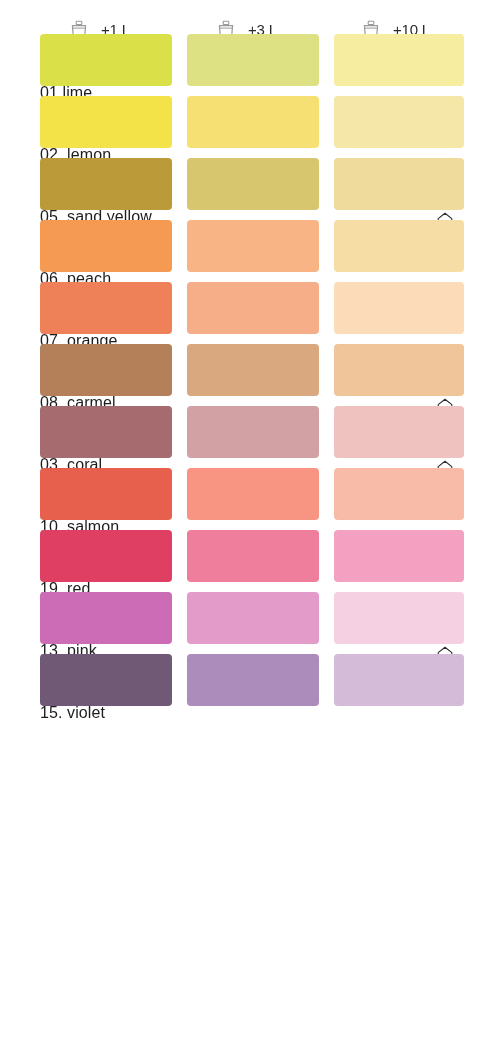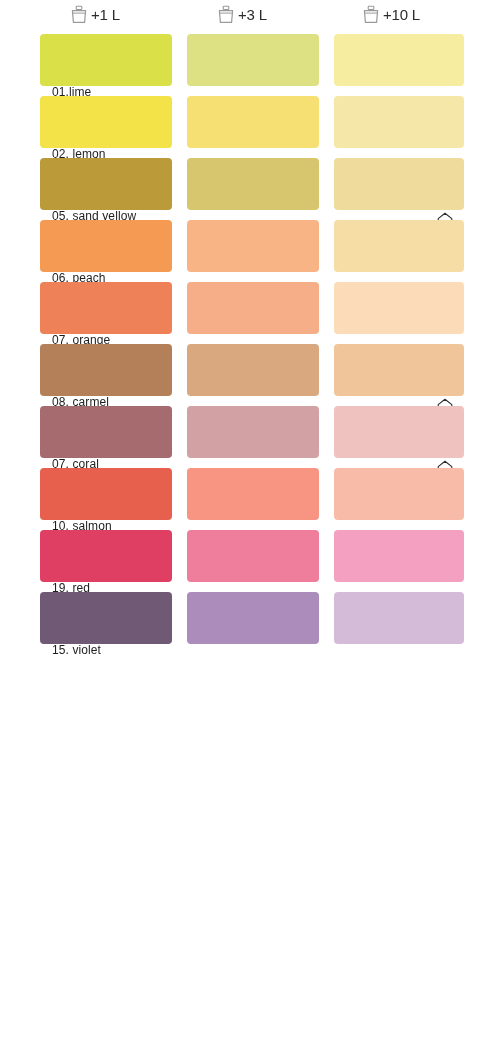--- a/index.html
+++ b/index.html
@@ -34,12 +34,12 @@
   }
   .header-cell {
     position: absolute;
-    top: 2px;
+    top: 17px;
     height: 24px;
     display: flex;
     align-items: center;
     justify-content: flex-start;
-    gap: 3px;
+    gap: 13px;
   }
   .header-cell .bucket-icon {
     width: 18px;

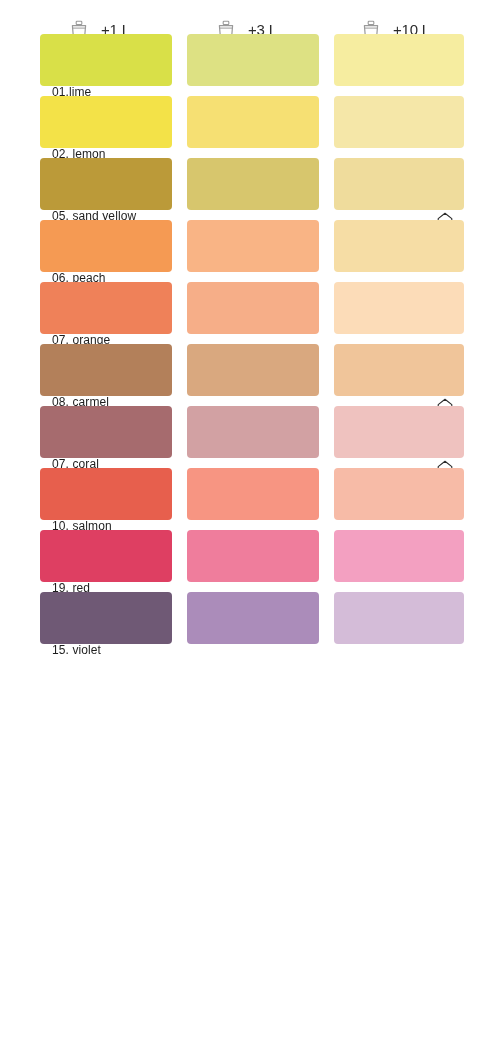--- a/index.html
+++ b/index.html
@@ -80,12 +80,11 @@
     position: absolute;
     left: 40px;
     top: 54px;
-    font-size: 12px;
+    font-size: 16px;
     line-height: 13px;
     color: #1d1d1d;
     white-space: nowrap;
     letter-spacing: 0.1px;
-    margin-left: 12px;
   }
 
   .home-mark {

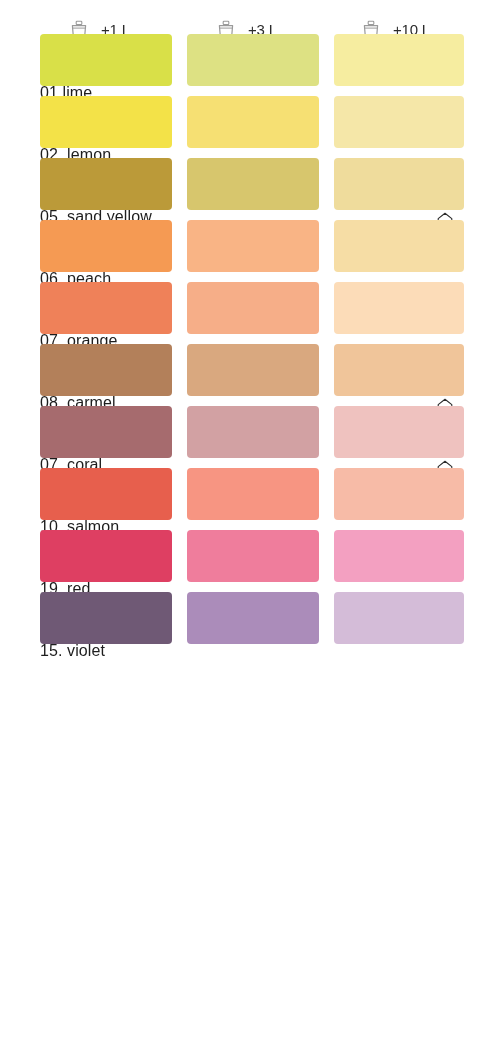--- a/index.html
+++ b/index.html
@@ -194,7 +194,7 @@
         <div class="swatch c0" title="coral +1 L" style="background: rgb(166, 107, 110);"></div>
         <div class="swatch c1" title="coral +3 L" style="background: rgb(210, 161, 163);"></div>
         <div class="swatch c2" title="coral +10 L" style="background: rgb(239, 194, 191);"></div>
-        <div class="row-label">07. coral</div>
+        <div class="row-label">03. coral</div>
         <span class="home-mark"><svg viewBox="0 0 16 12" width="16" height="12" aria-hidden="true">
             <path d="M1.2 6.6 L8 1.2 L14.8 6.6 L14.8 11 L1.2 11 Z" fill="#ffffff" stroke="#2b2b2b" stroke-width="1.1" stroke-linejoin="round"></path>
           </svg></span>

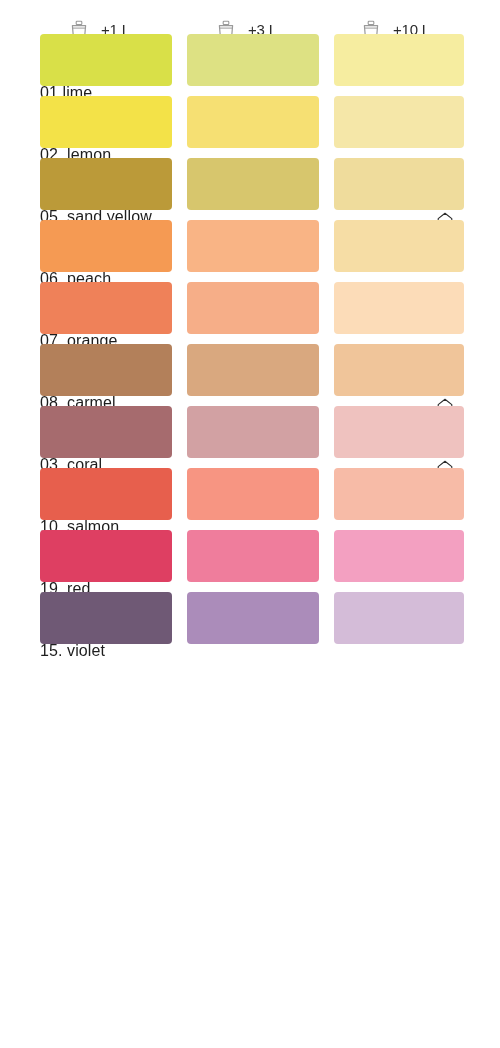--- a/index.html
+++ b/index.html
@@ -212,6 +212,15 @@
         <div class="row-label">19. red</div>
       </div>
       <div class="swatch-row">
+        <div class="swatch c0" title="pink +1 L" style="background: rgb(204, 108, 182);"></div>
+        <div class="swatch c1" title="pink +3 L" style="background: rgb(227, 156, 202);"></div>
+        <div class="swatch c2" title="pink +10 L" style="background: rgb(245, 208, 226);"></div>
+        <div class="row-label">13. pink</div>
+        <span class="home-mark"><svg viewBox="0 0 16 12" width="16" height="12" aria-hidden="true">
+            <path d="M1.2 6.6 L8 1.2 L14.8 6.6 L14.8 11 L1.2 11 Z" fill="#ffffff" stroke="#2b2b2b" stroke-width="1.1" stroke-linejoin="round"></path>
+          </svg></span>
+      </div>
+      <div class="swatch-row">
         <div class="swatch c0" title="violet +1 L" style="background: rgb(111, 89, 117);"></div>
         <div class="swatch c1" title="violet +3 L" style="background: rgb(171, 140, 186);"></div>
         <div class="swatch c2" title="violet +10 L" style="background: rgb(212, 188, 216);"></div>

